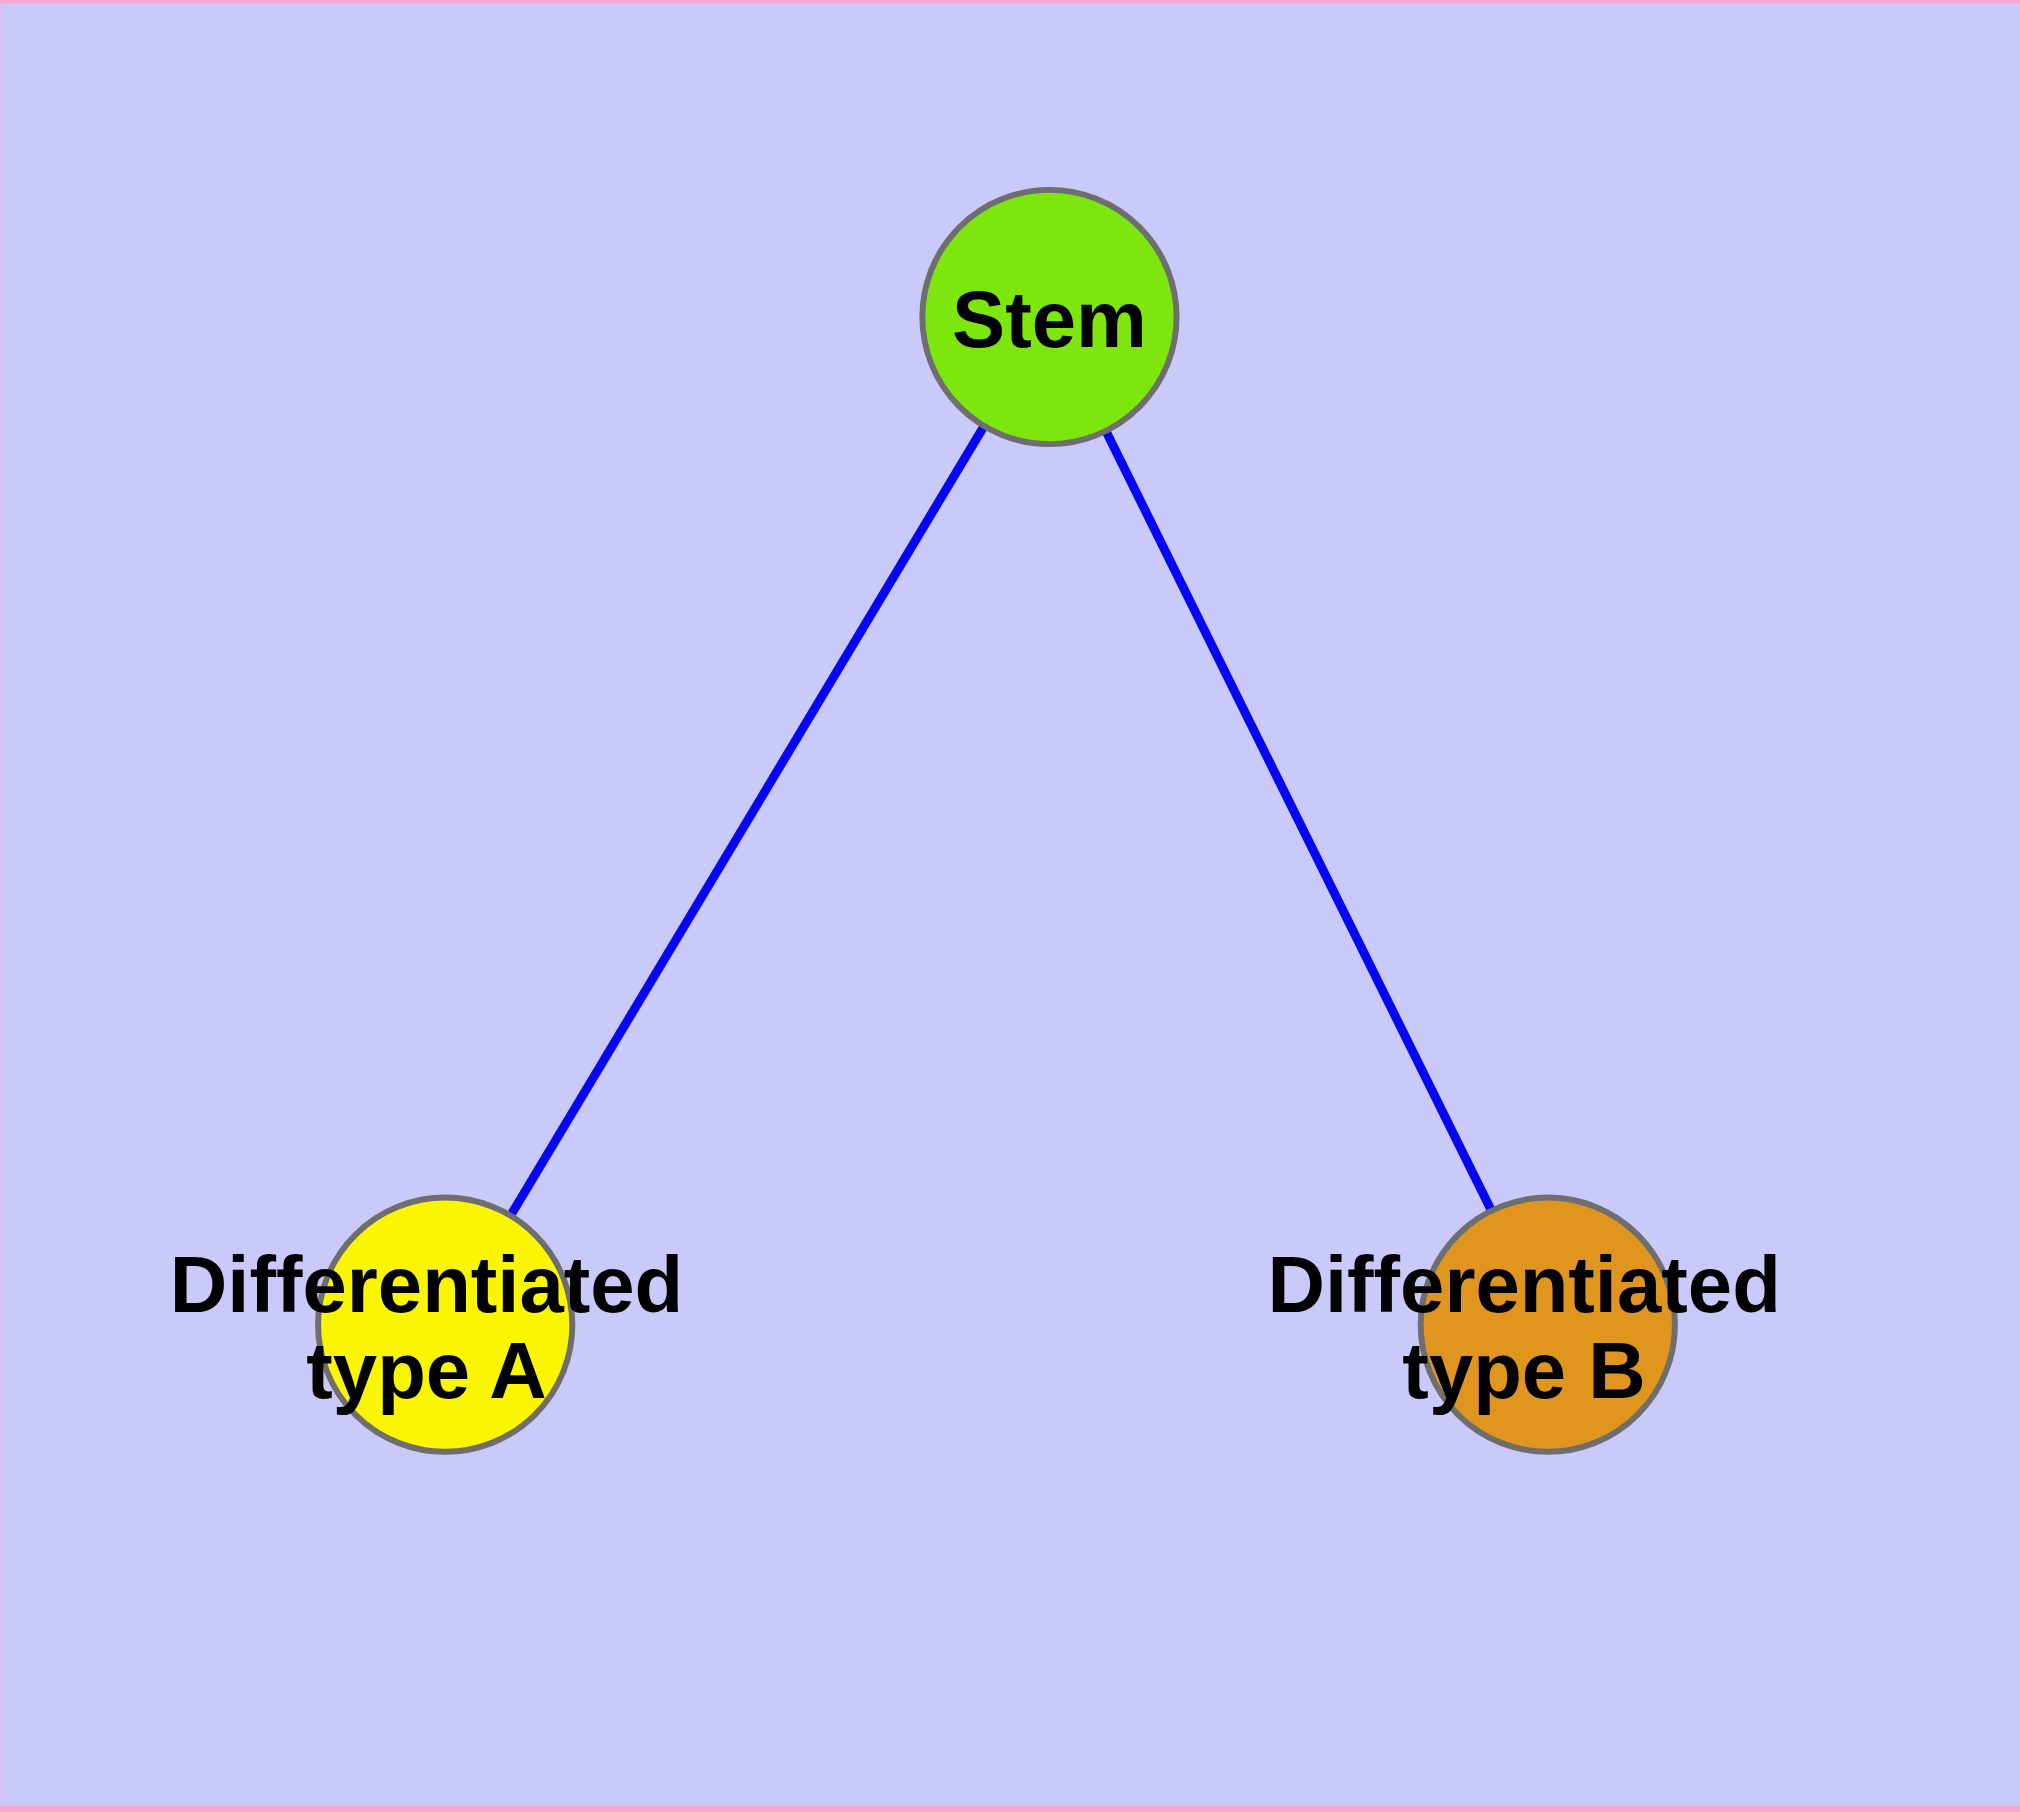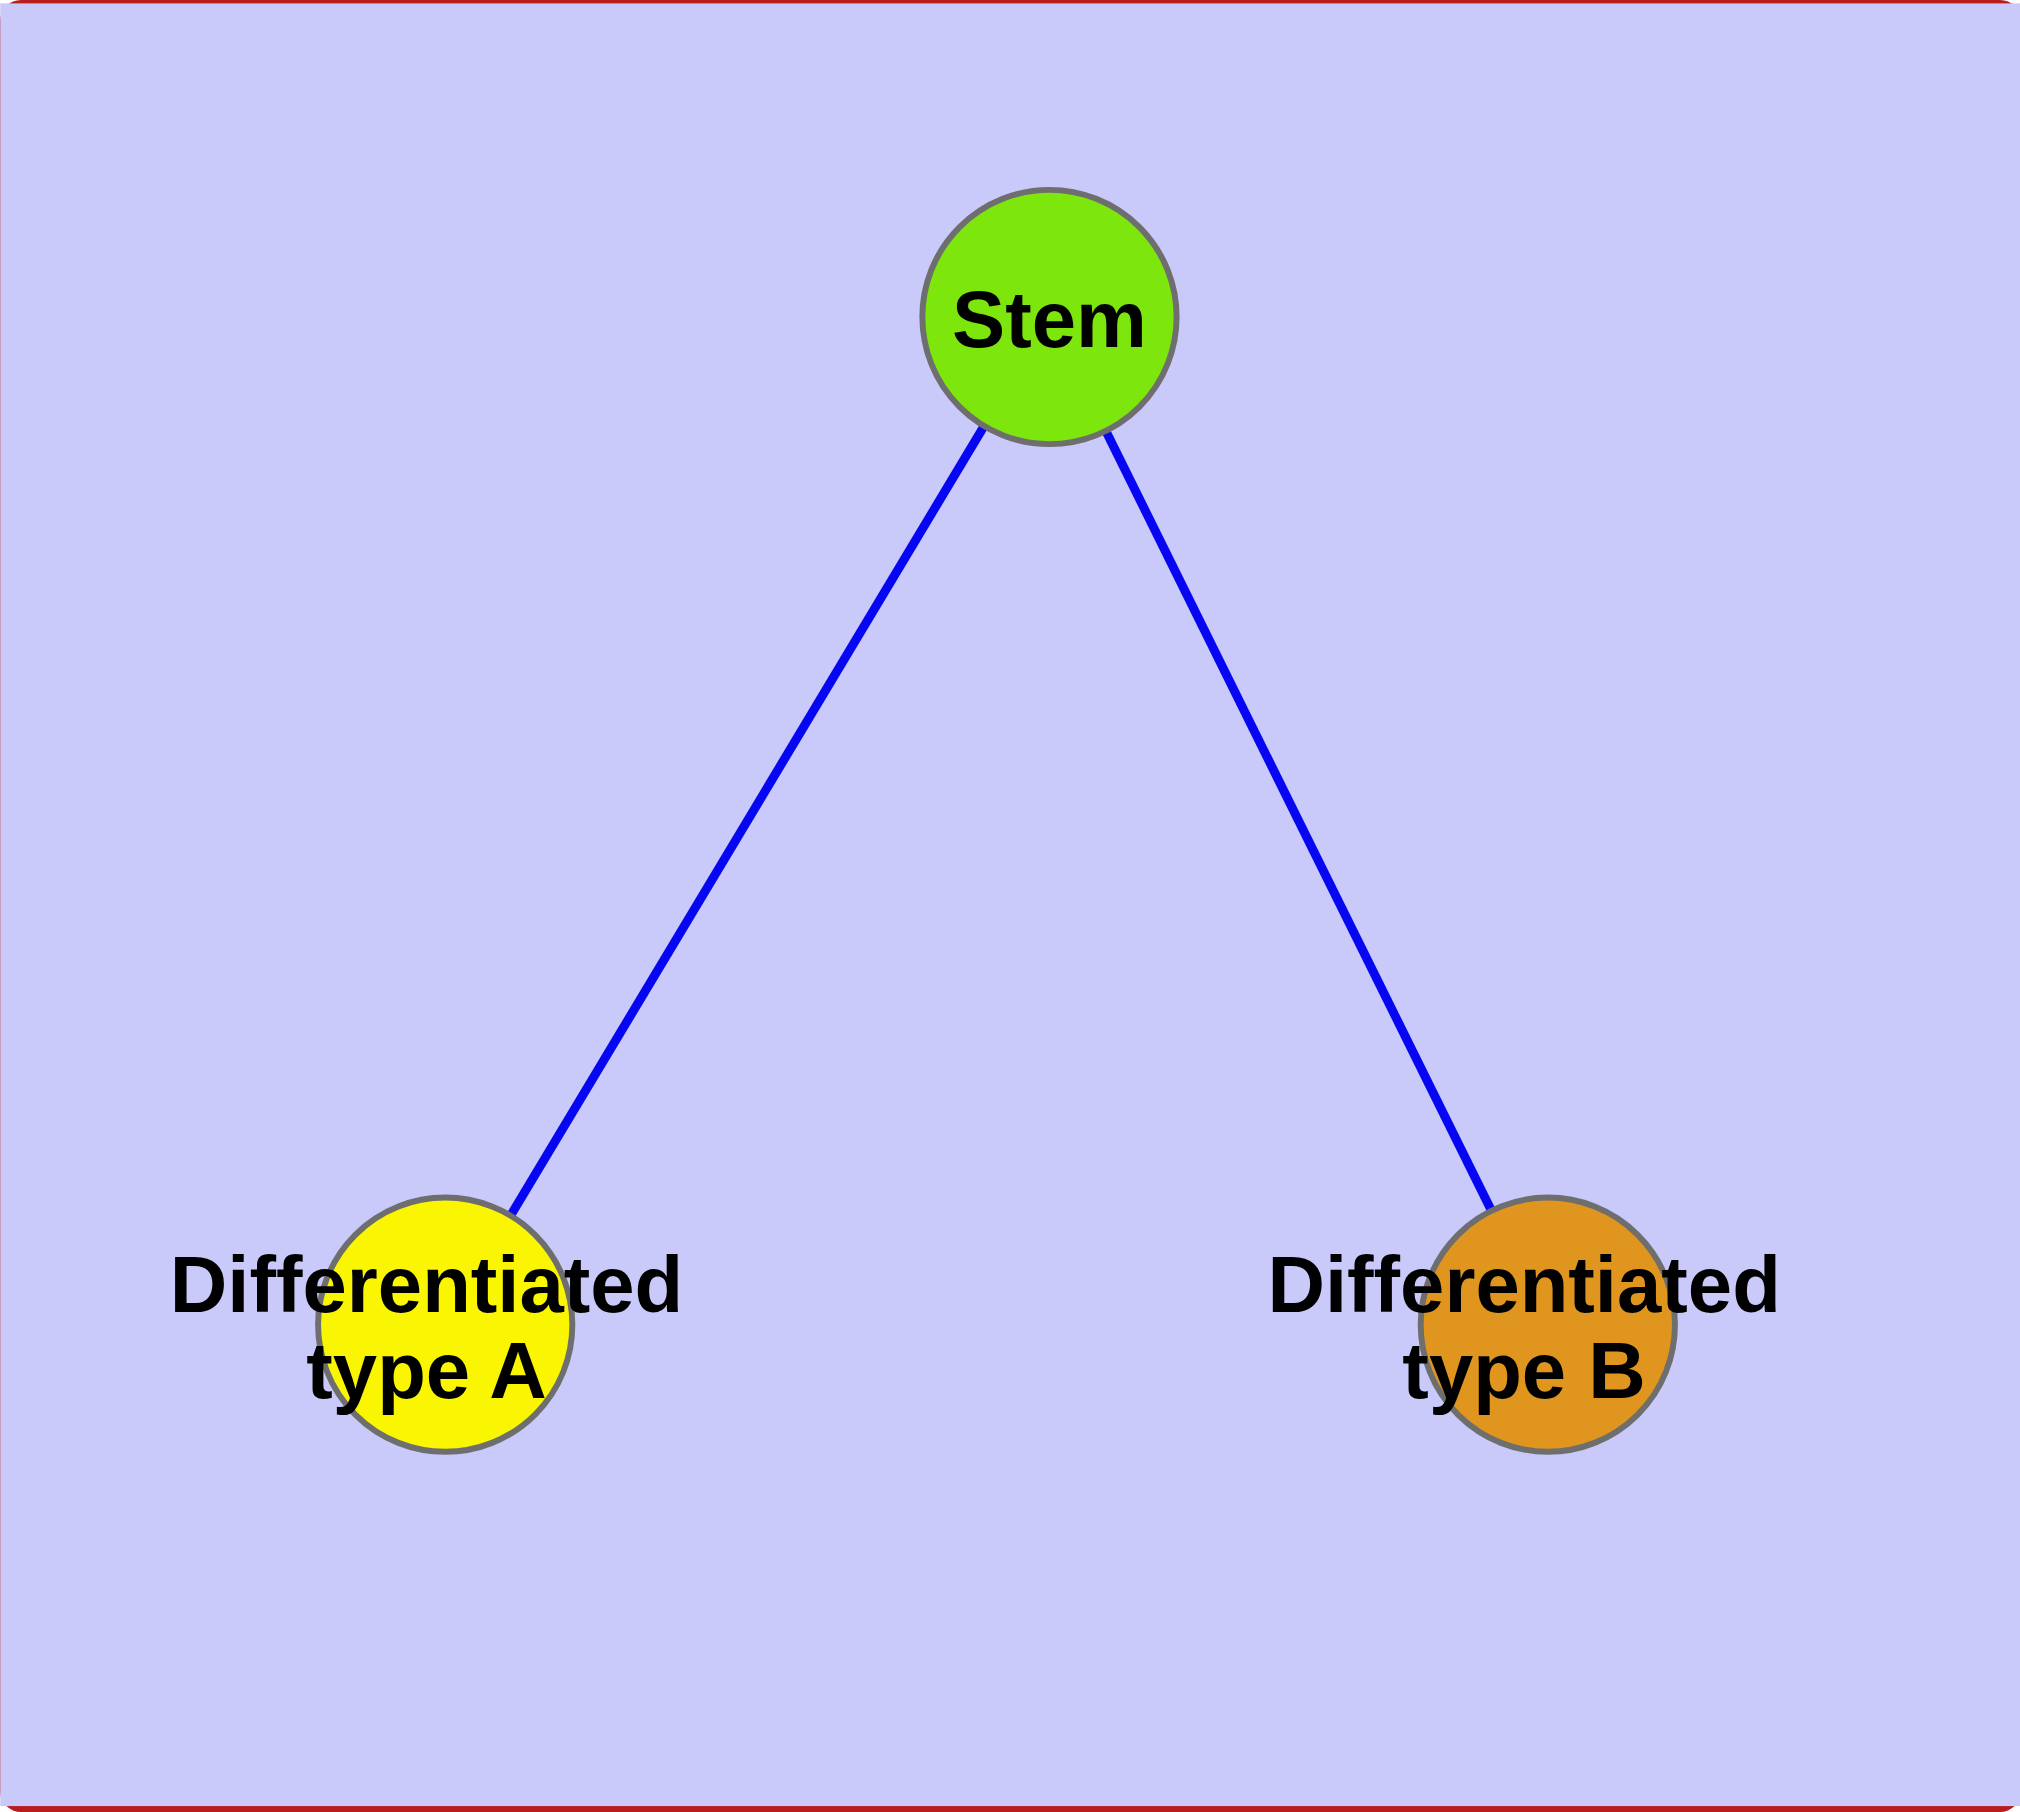--- a/index.html
+++ b/index.html
@@ -15,8 +15,7 @@
     position: relative;
     width: 2021px;
     height: 1812px;
-    background: #b91c1c;
-    border-radius: 21px;
+    background: #f9a8d4;
   }
   svg.diagram {
     position: absolute;

